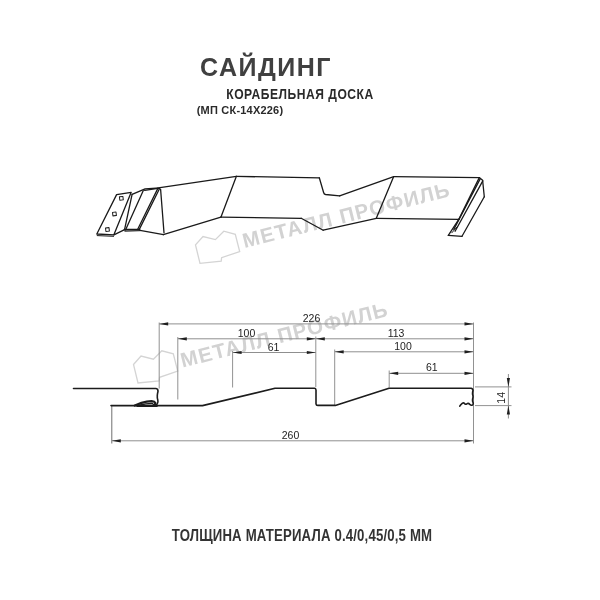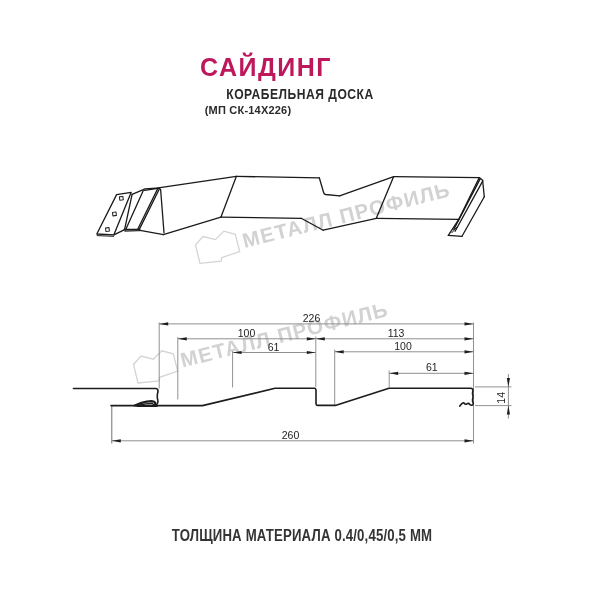--- a/index.html
+++ b/index.html
@@ -4,7 +4,7 @@
 <style>
   html,body{margin:0;padding:0;}
   body{width:600px;height:600px;background:#ffffff;font-family:"Liberation Sans",sans-serif;position:relative;overflow:hidden;}
-  .t1{position:absolute;left:0;top:53px;width:532px;text-align:center;font-weight:bold;font-size:25px;letter-spacing:1.5px;color:#be185d;}
+  .t1{position:absolute;left:0;top:53px;width:532px;text-align:center;font-weight:bold;font-size:25px;letter-spacing:1.5px;color:#404040;}
   .t2{position:absolute;left:0;top:86px;width:600px;text-align:center;font-weight:bold;font-size:14.4px;letter-spacing:0.6px;color:#2a2a2a;transform:scaleX(0.84);}
   .t3{position:absolute;left:8px;top:103.5px;width:480px;text-align:center;font-weight:bold;font-size:11px;letter-spacing:0.2px;color:#2a2a2a;}
   .t4{position:absolute;left:0;top:527px;width:600px;text-align:center;font-weight:bold;font-size:15.8px;letter-spacing:0.2px;color:#333333;transform:translateX(2px) scaleX(0.835);}

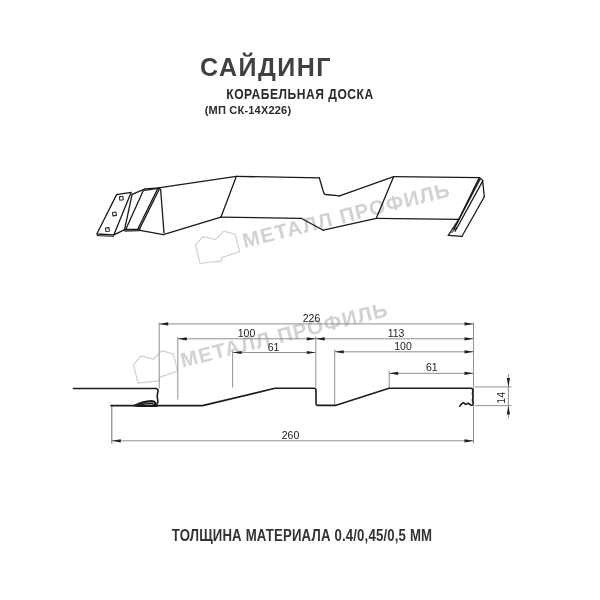--- a/index.html
+++ b/index.html
@@ -6,7 +6,7 @@
   body{width:600px;height:600px;background:#ffffff;font-family:"Liberation Sans",sans-serif;position:relative;overflow:hidden;}
   .t1{position:absolute;left:0;top:53px;width:532px;text-align:center;font-weight:bold;font-size:25px;letter-spacing:1.5px;color:#404040;}
   .t2{position:absolute;left:0;top:86px;width:600px;text-align:center;font-weight:bold;font-size:14.4px;letter-spacing:0.6px;color:#2a2a2a;transform:scaleX(0.84);}
-  .t3{position:absolute;left:8px;top:103.5px;width:480px;text-align:center;font-weight:bold;font-size:11px;letter-spacing:0.2px;color:#2a2a2a;}
+  .t3{position:absolute;left:0;top:103.5px;width:480px;text-align:center;font-weight:bold;font-size:11px;letter-spacing:0.2px;color:#2a2a2a;}
   .t4{position:absolute;left:0;top:527px;width:600px;text-align:center;font-weight:bold;font-size:15.8px;letter-spacing:0.2px;color:#333333;transform:translateX(2px) scaleX(0.835);}
   svg{position:absolute;left:0;top:0;}
   .dimtxt{font-size:10.5px;fill:#1d1d1d;font-family:"Liberation Sans",sans-serif;}

